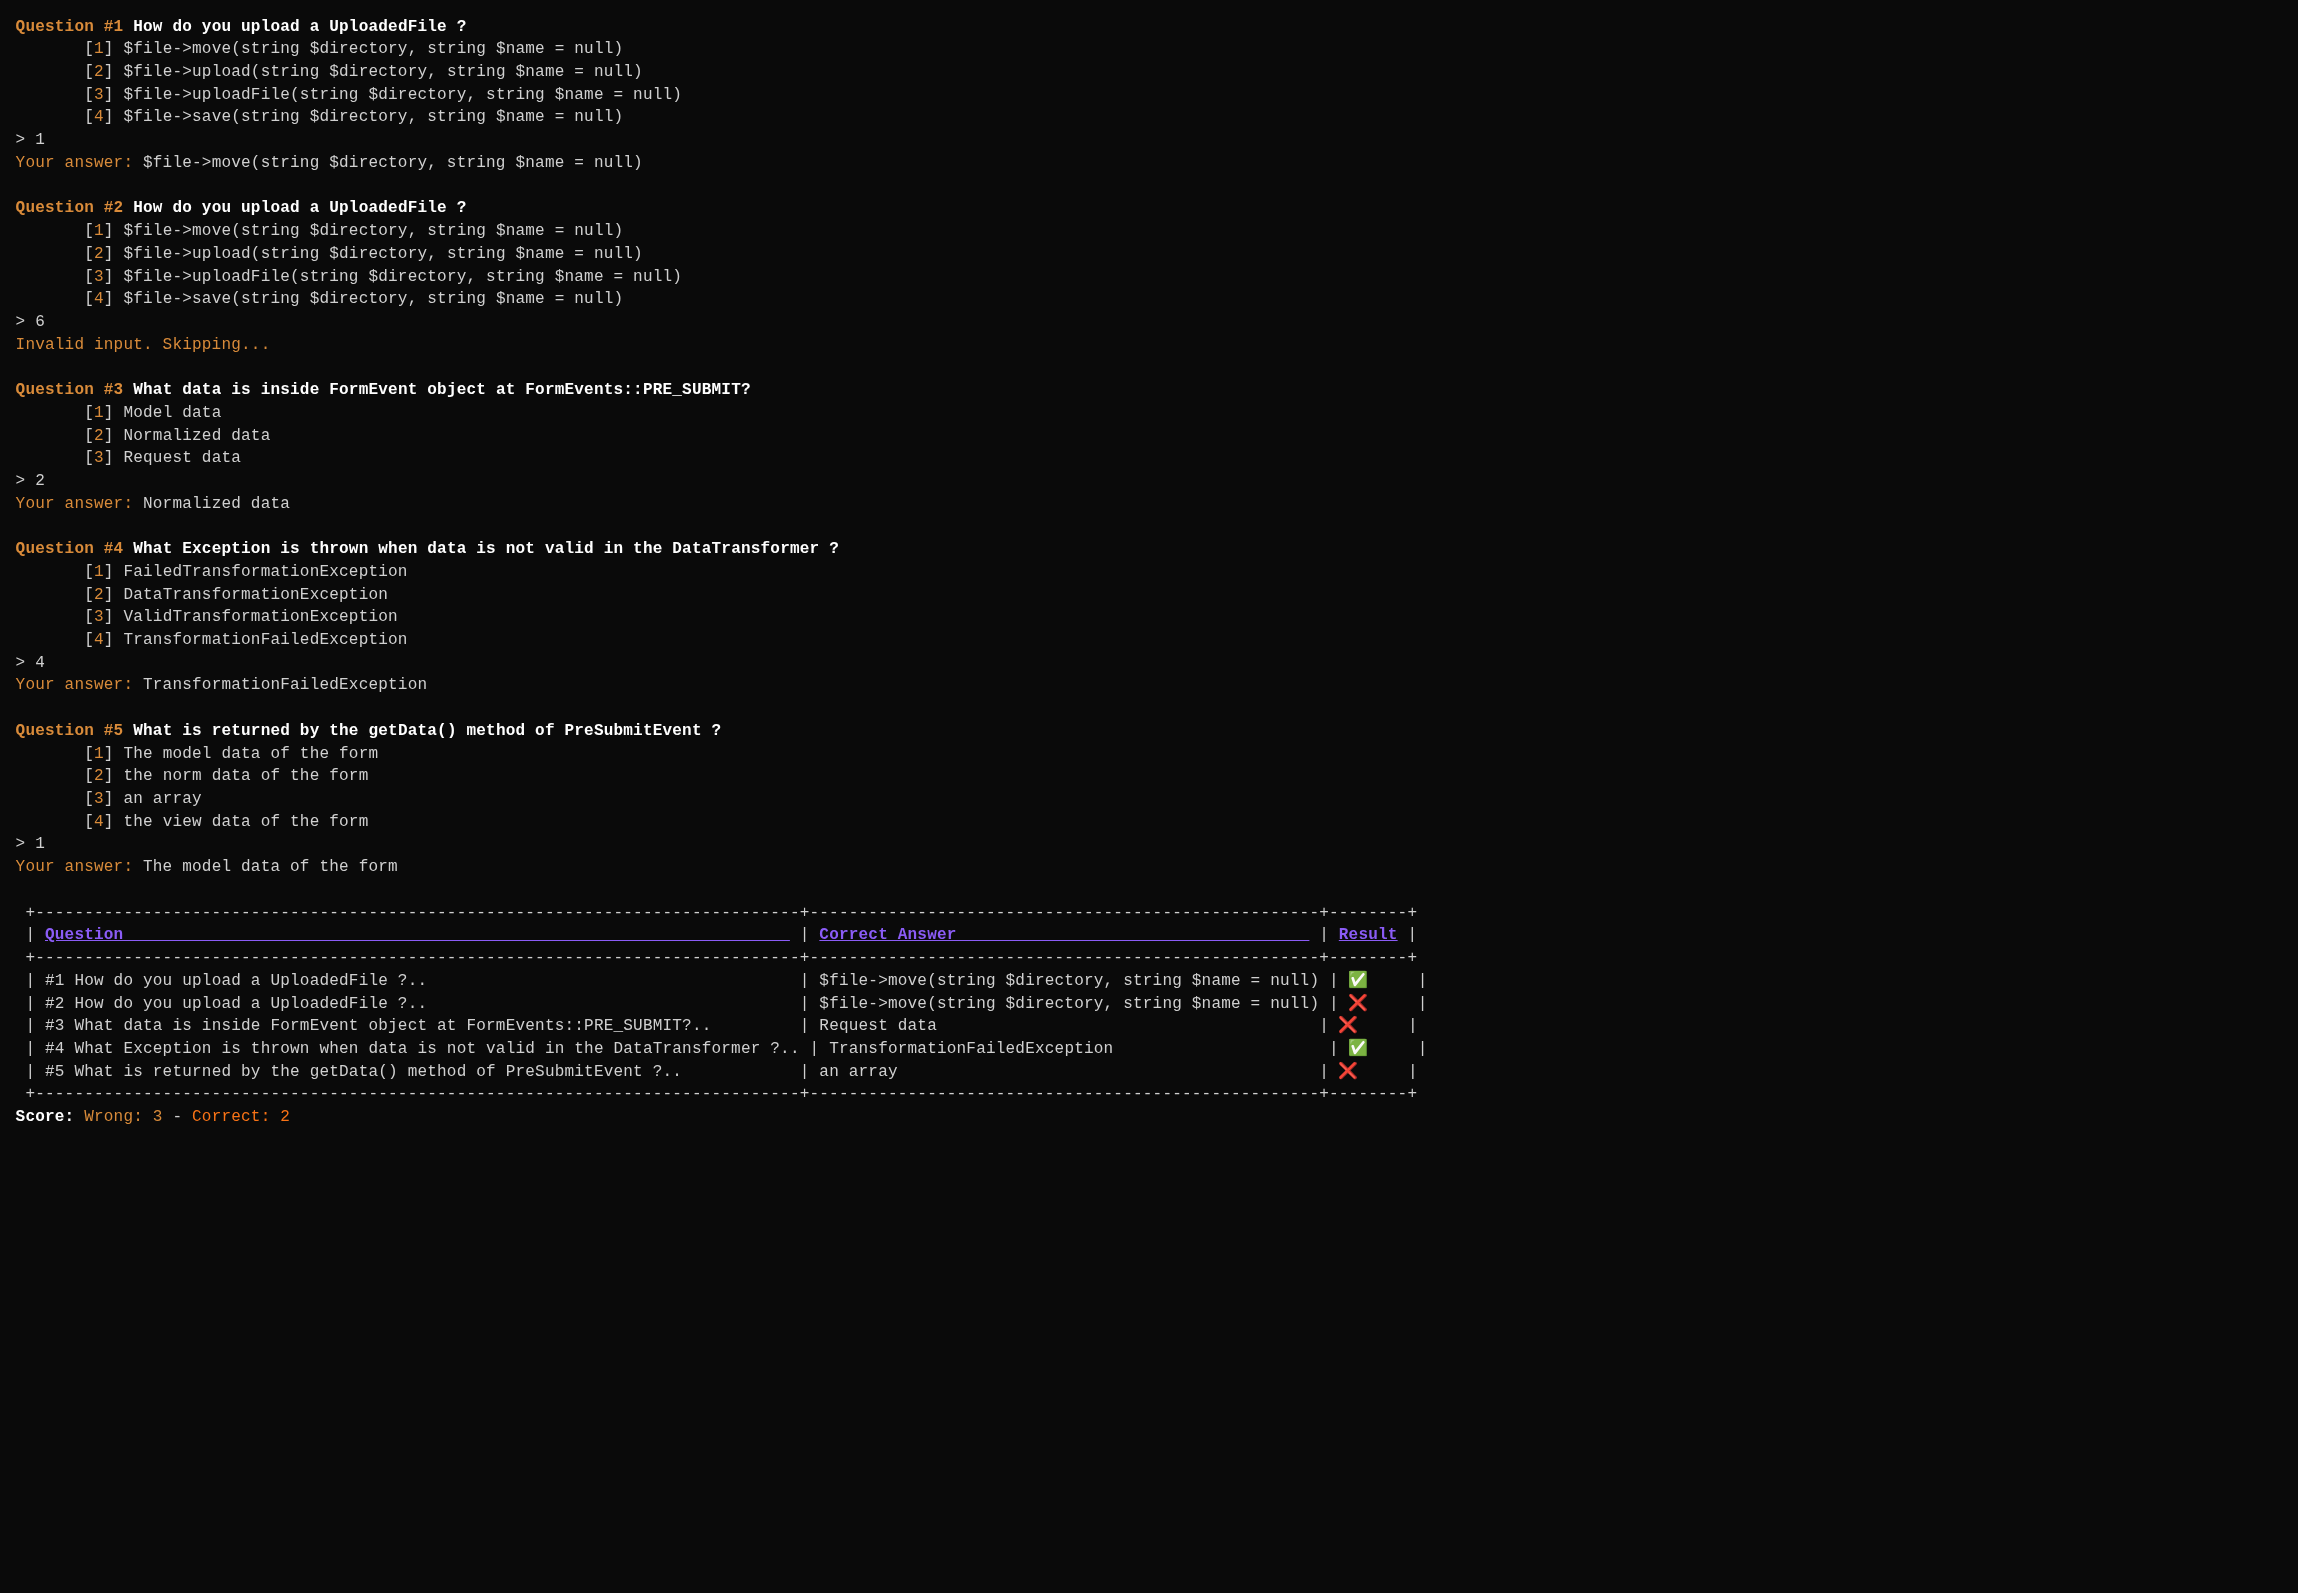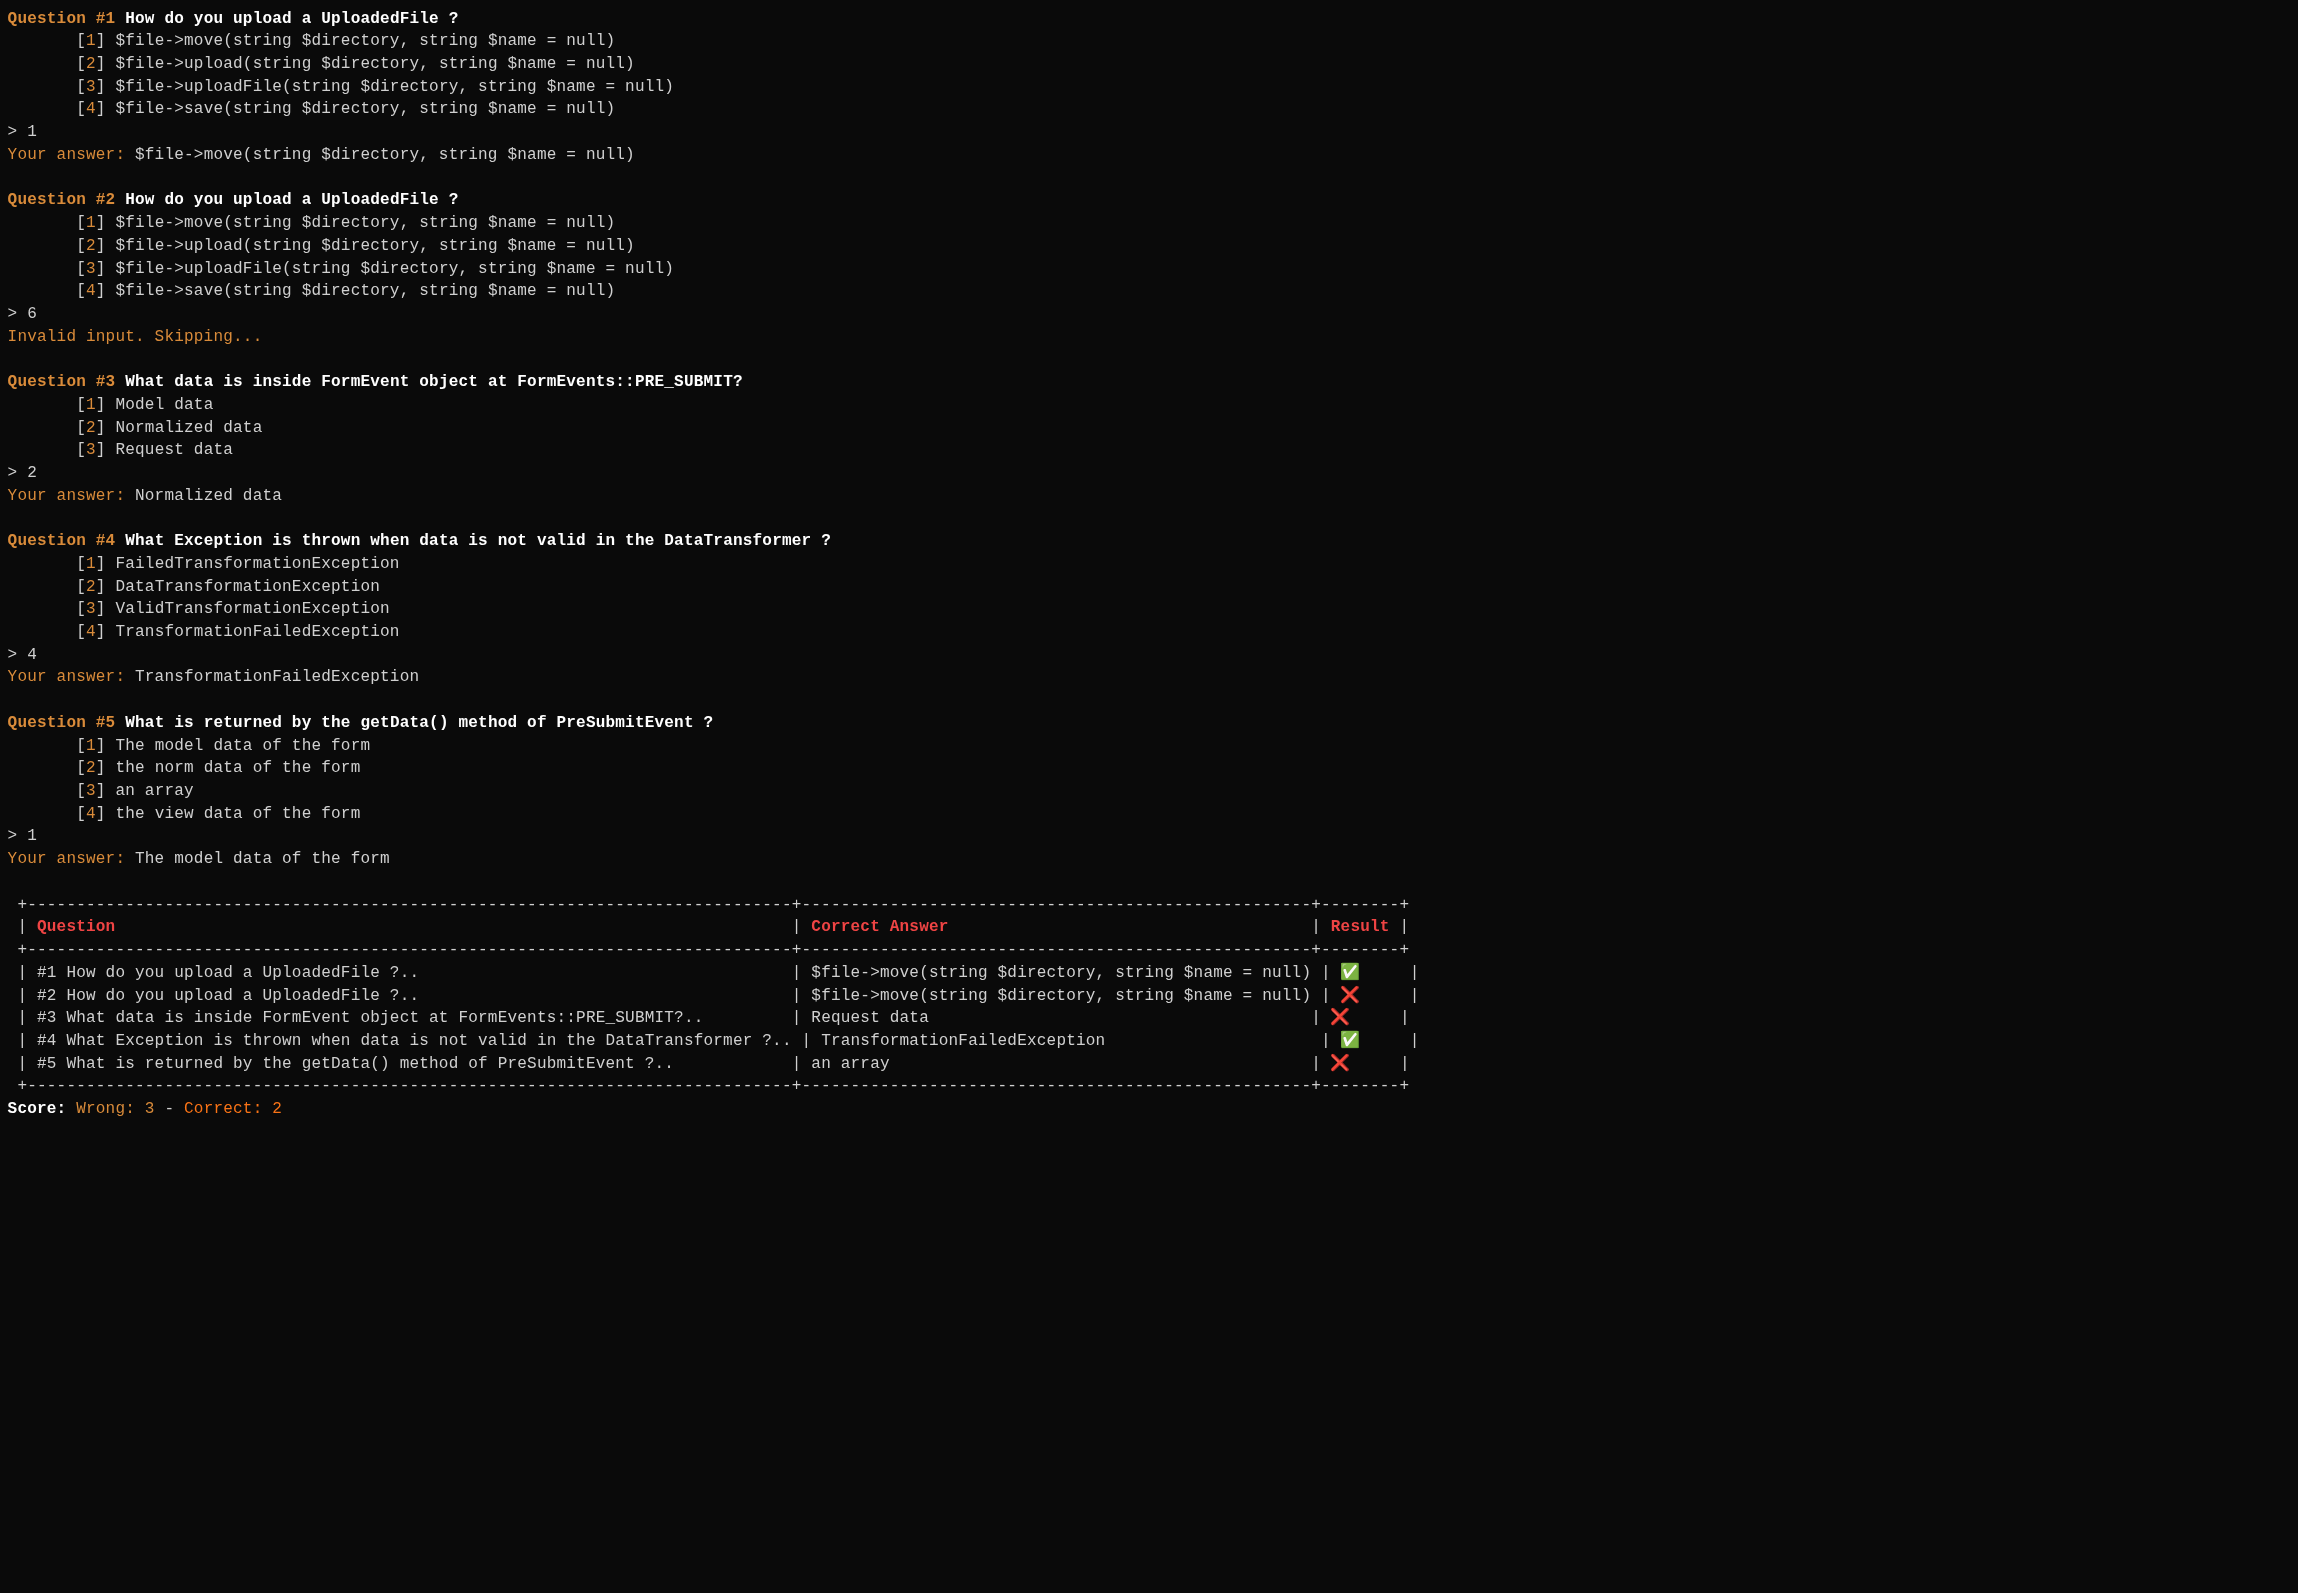--- a/index.html
+++ b/index.html
@@ -13,7 +13,7 @@
     letter-spacing: 0.2px;
   }
   pre {
-    margin: 4px;
+    margin: 12px;
     padding: 3.6px 3.6px 3.6px 3.6px;
     font-family: inherit;
     font-size: inherit;

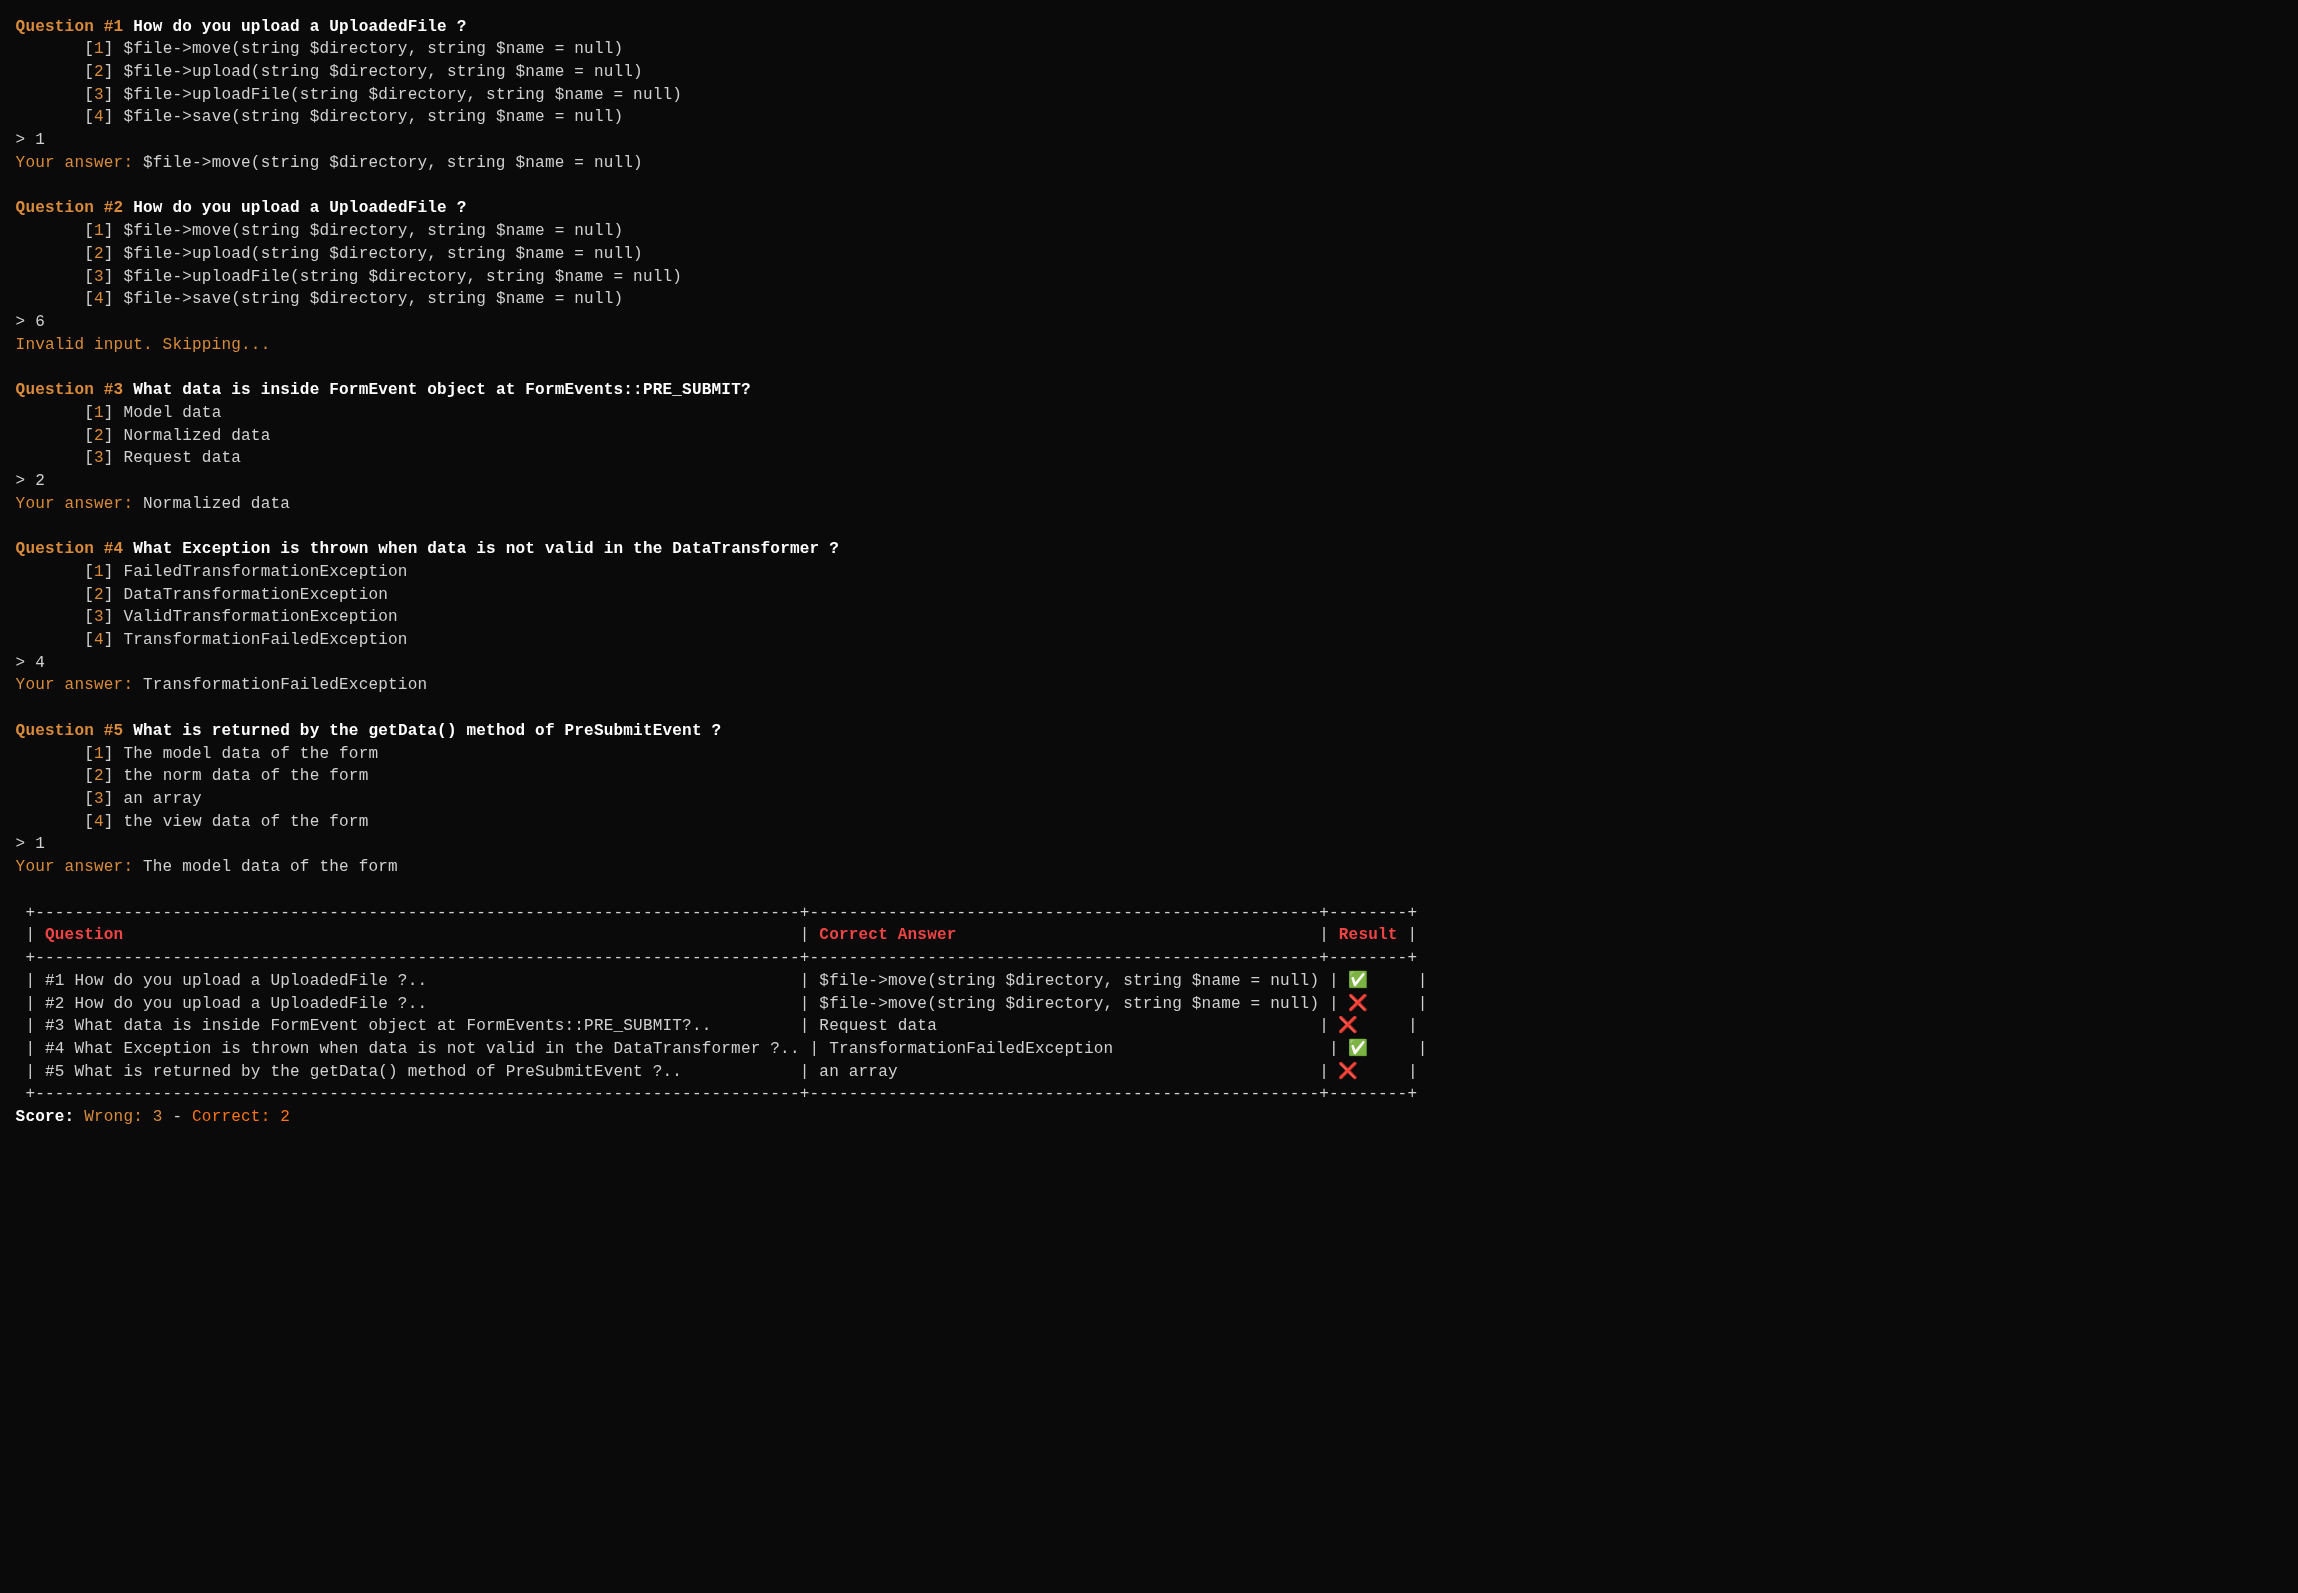--- a/index.html
+++ b/index.html
@@ -23,7 +23,7 @@
   .white  { color: #ffffff; }
   .bold   { font-weight: 700; }
   .grey   { color: #d0d0d0; }
-  .olive  { color: #ef4444; }
+  .olive  { color: #8b5cf6; text-decoration: underline; }
   .green  { color: #f97316; }
   .sep    { color: #cfcfcf; }
   .check  { color: #1fa83a; }

